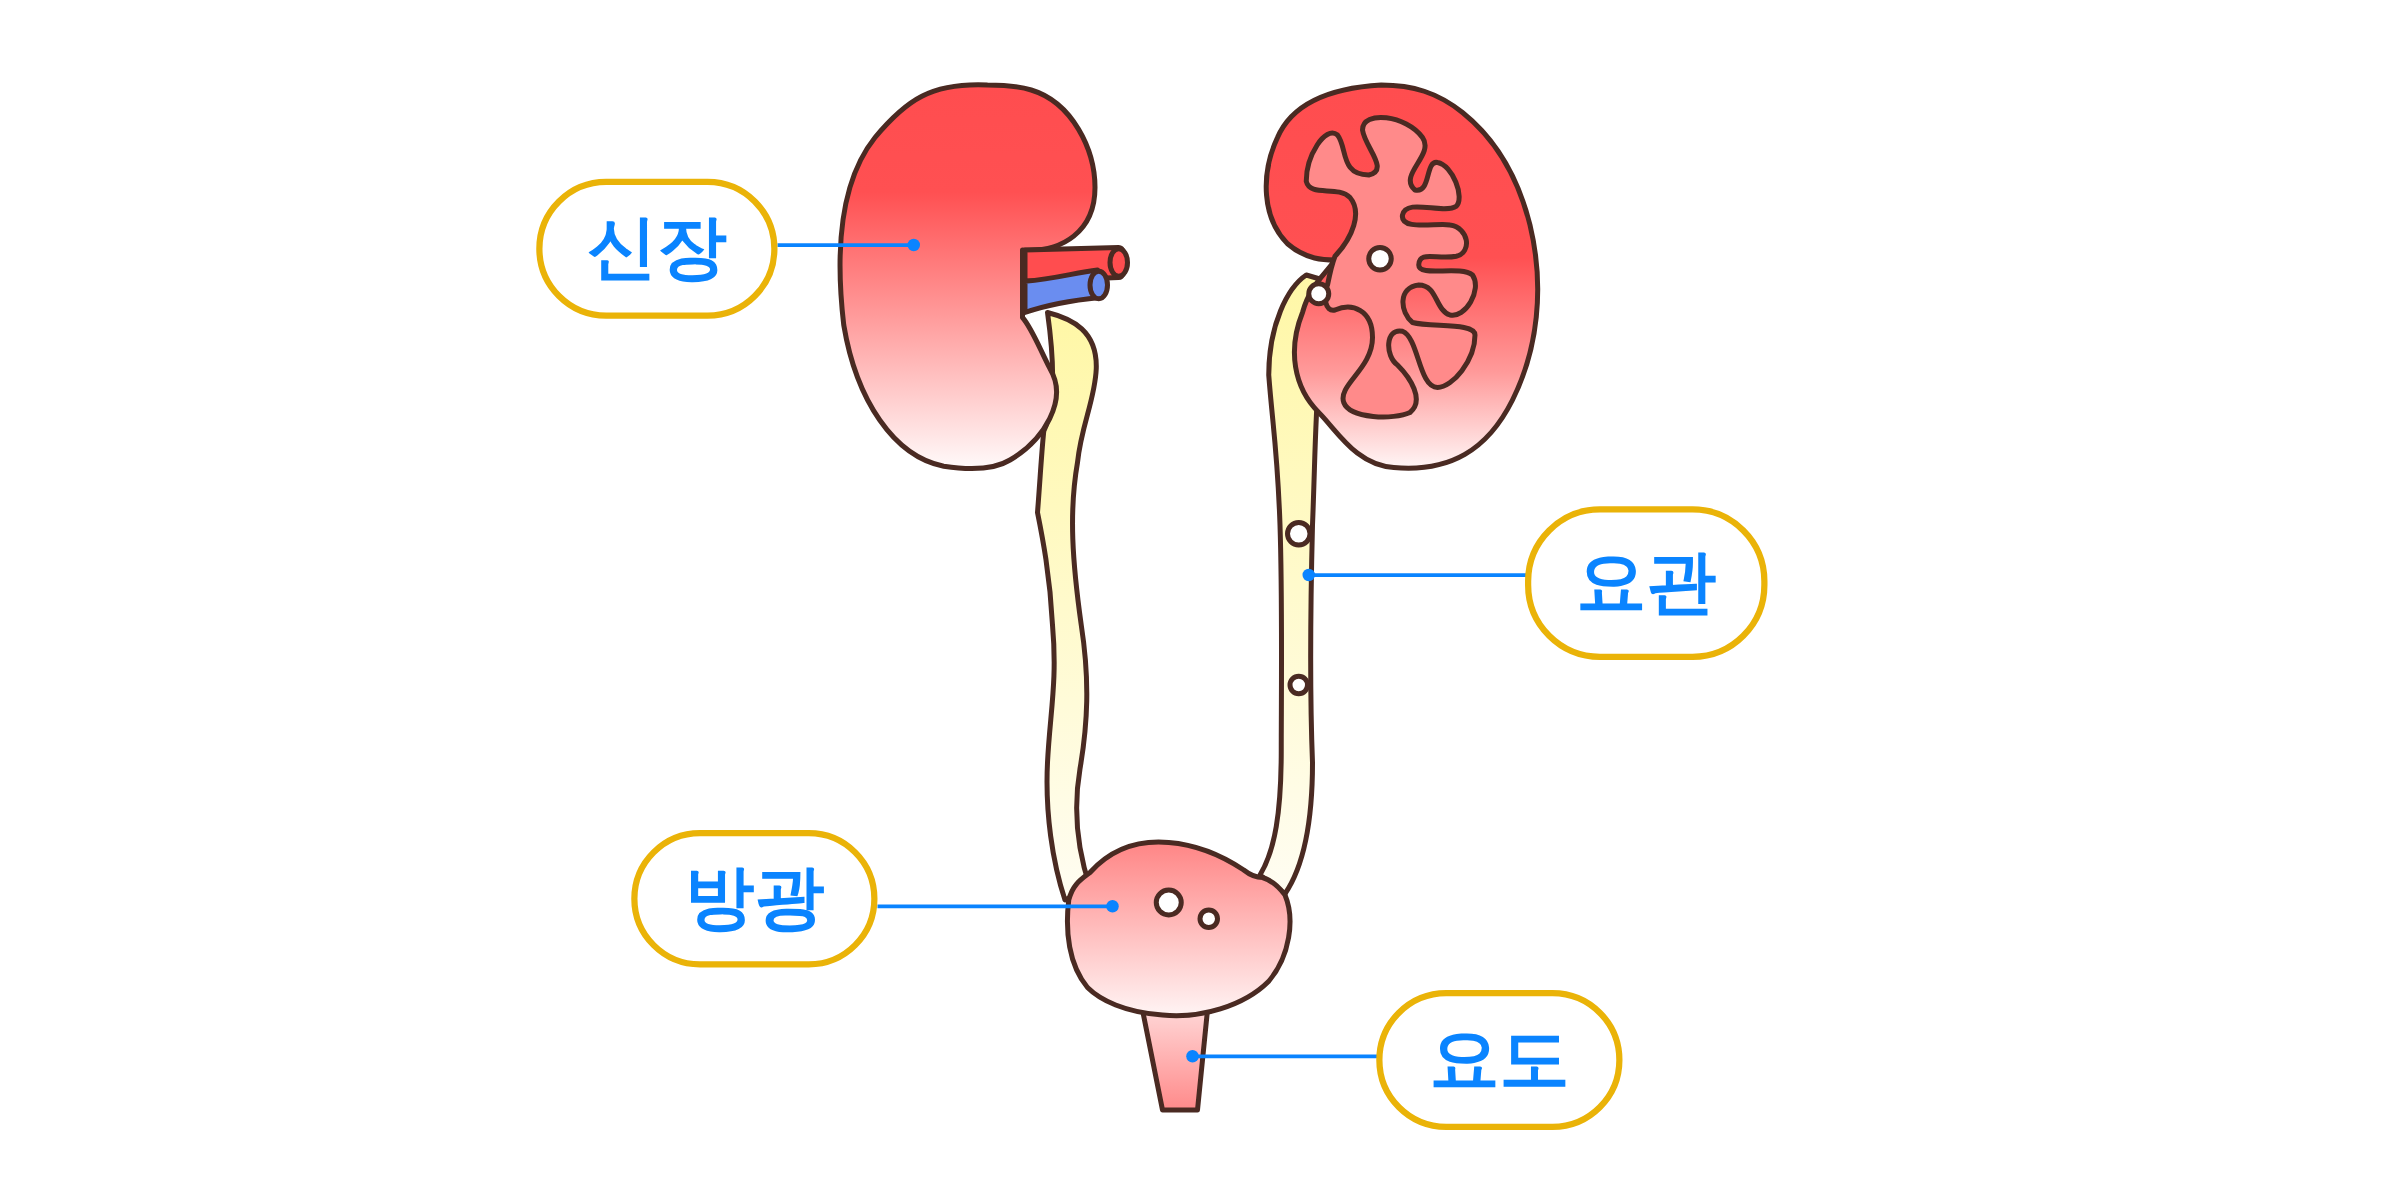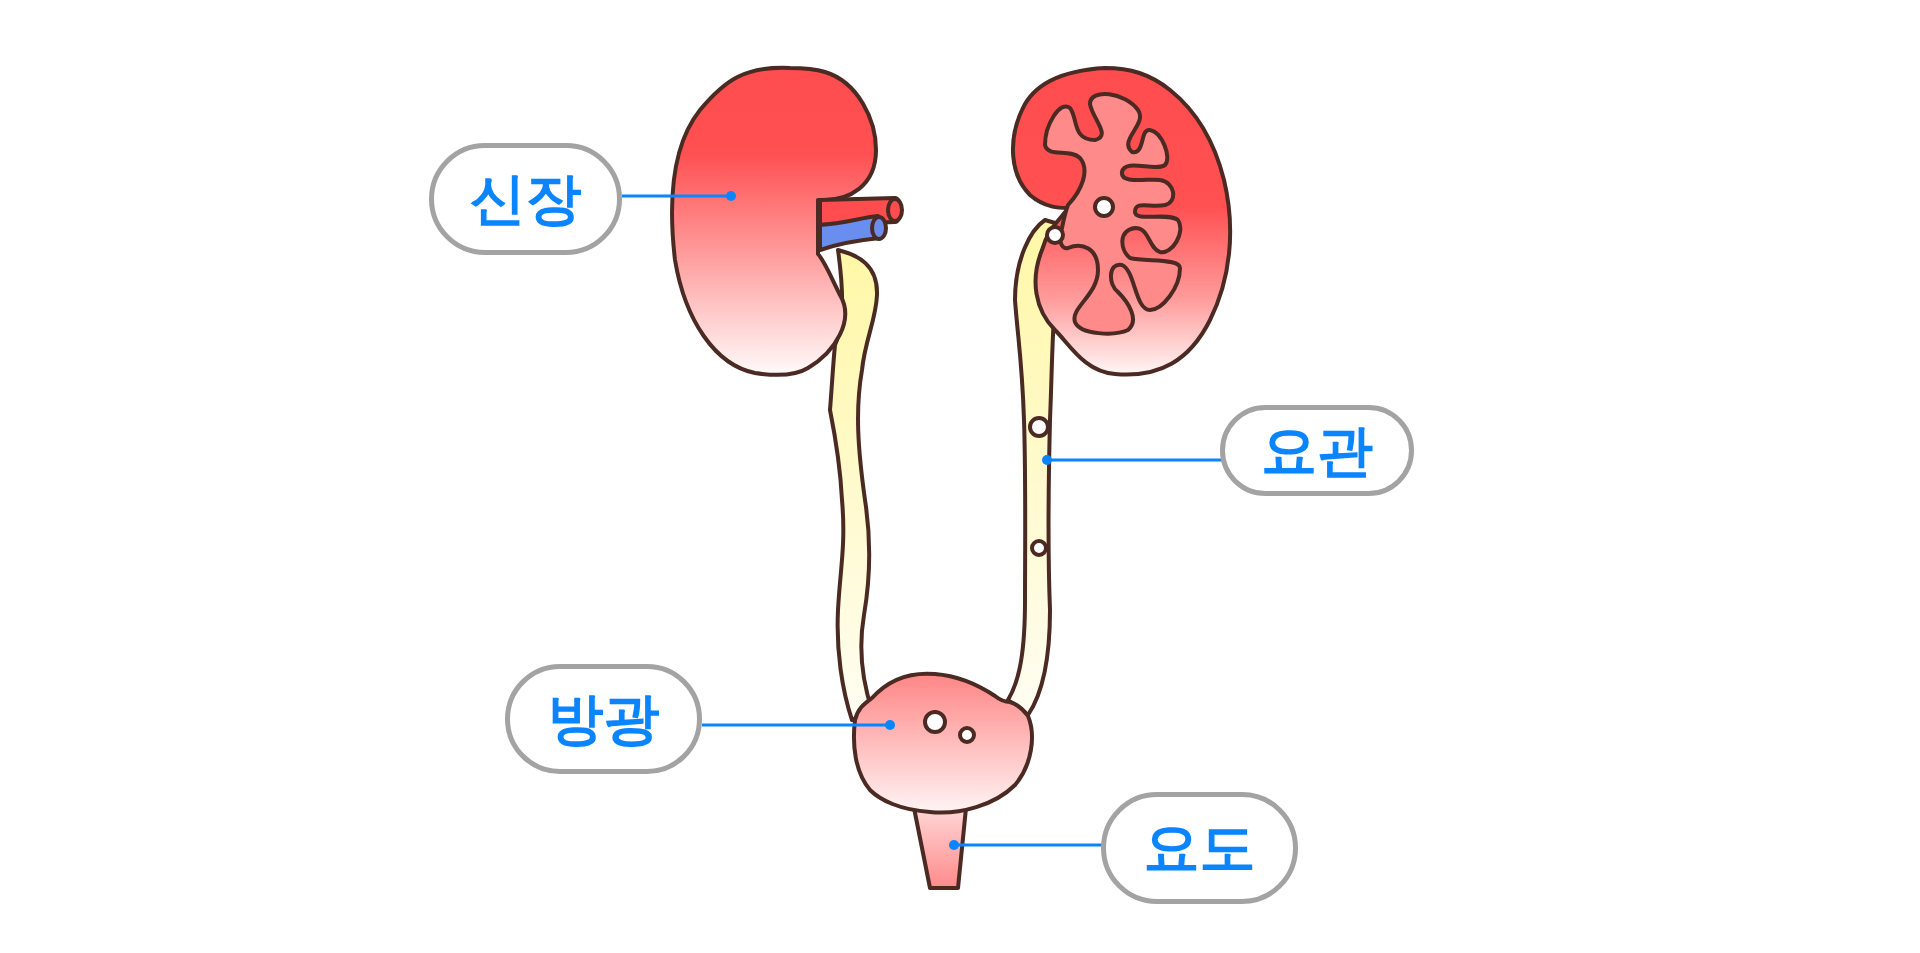--- a/index.html
+++ b/index.html
@@ -7,7 +7,7 @@
   #stage { position: absolute; left: 0; top: 0; width: 1920px; height: 953px; }
   .pill {
     position: absolute; box-sizing: border-box;
-    border: 5px solid #a3a3a3; border-radius: 60px; background: #ffffff;
+    border: 5px solid #eab308; border-radius: 60px; background: #ffffff;
     display: flex; align-items: center; justify-content: center;
     color: #0a84ff; font-family: "DejaVu Sans", sans-serif; font-weight: bold;
     font-size: 56px; letter-spacing: 0px;

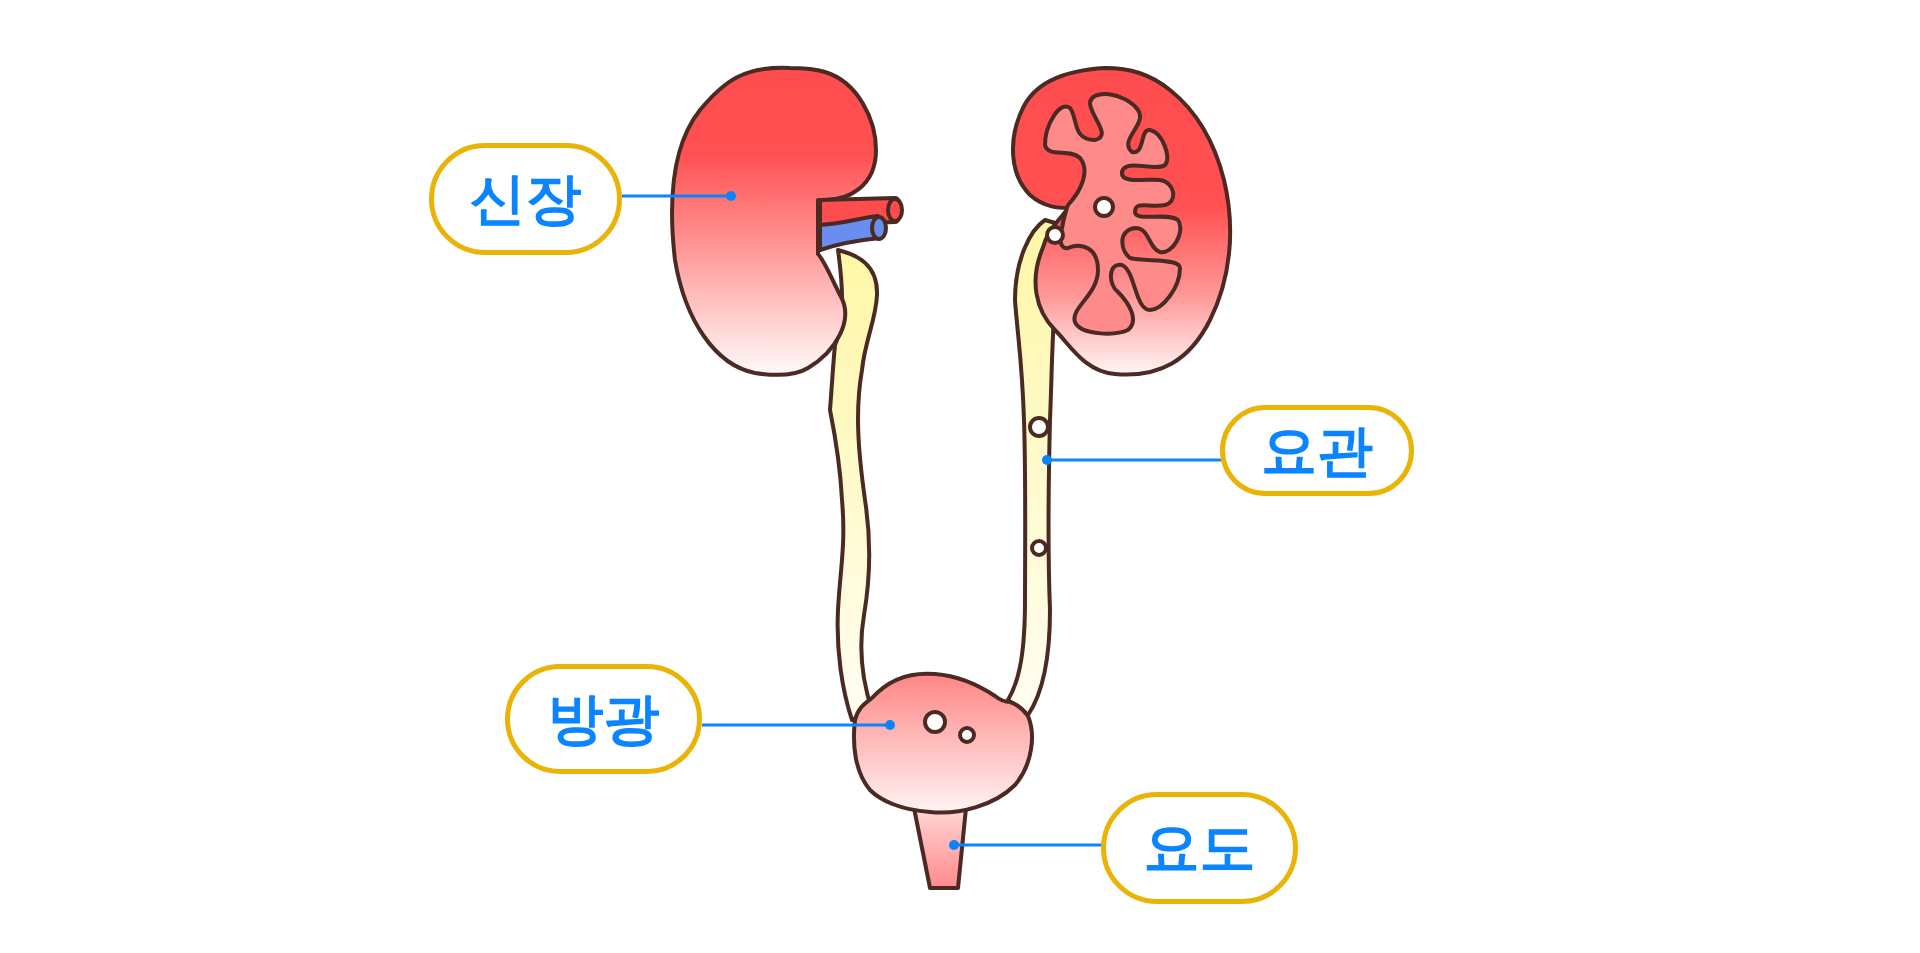--- a/index.html
+++ b/index.html
@@ -93,7 +93,7 @@
 <div class="pill" style="left:429px; top:143px; width:193px; height:112px;">
   <span>신장</span>
 </div>
-<div class="pill" style="left:1220px; top:405px; width:194px; height:91px;text-align:right;">
+<div class="pill" style="left:1220px; top:405px; width:194px; height:123px;text-align:right;">
   <span>요관</span>
 </div>
 <div class="pill" style="left:505px; top:664px; width:197px; height:110px;align-items:center;">

